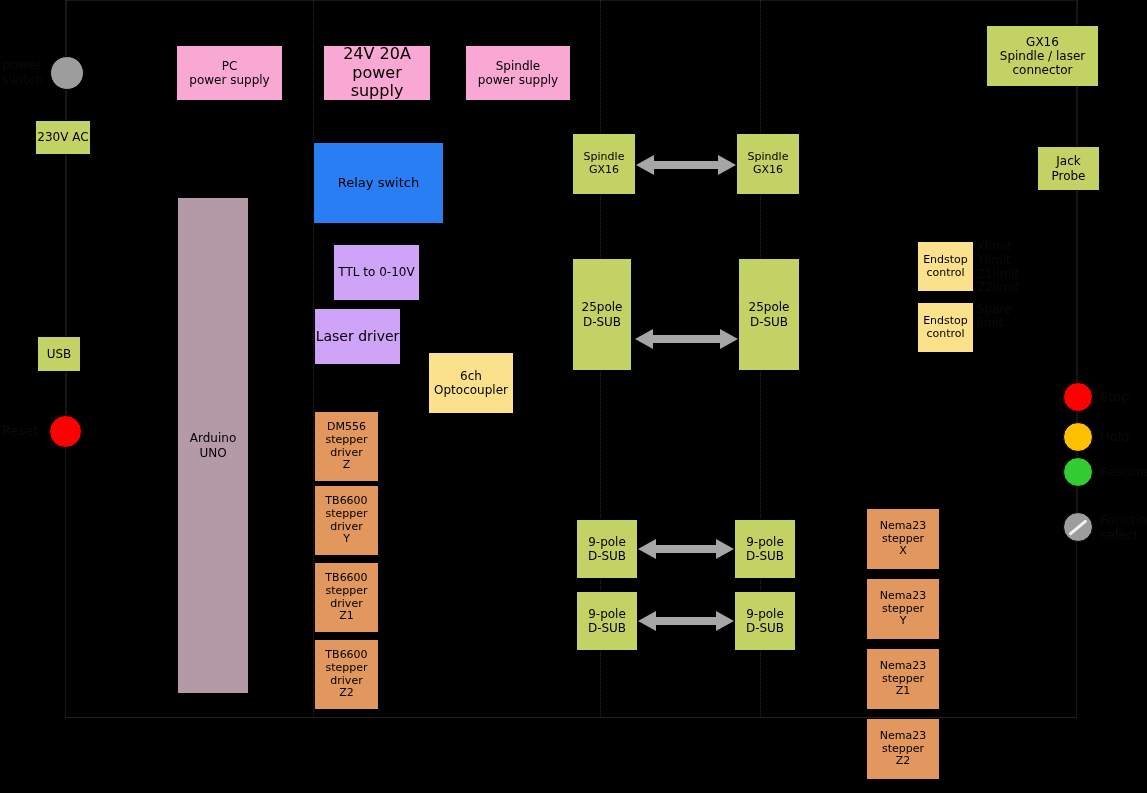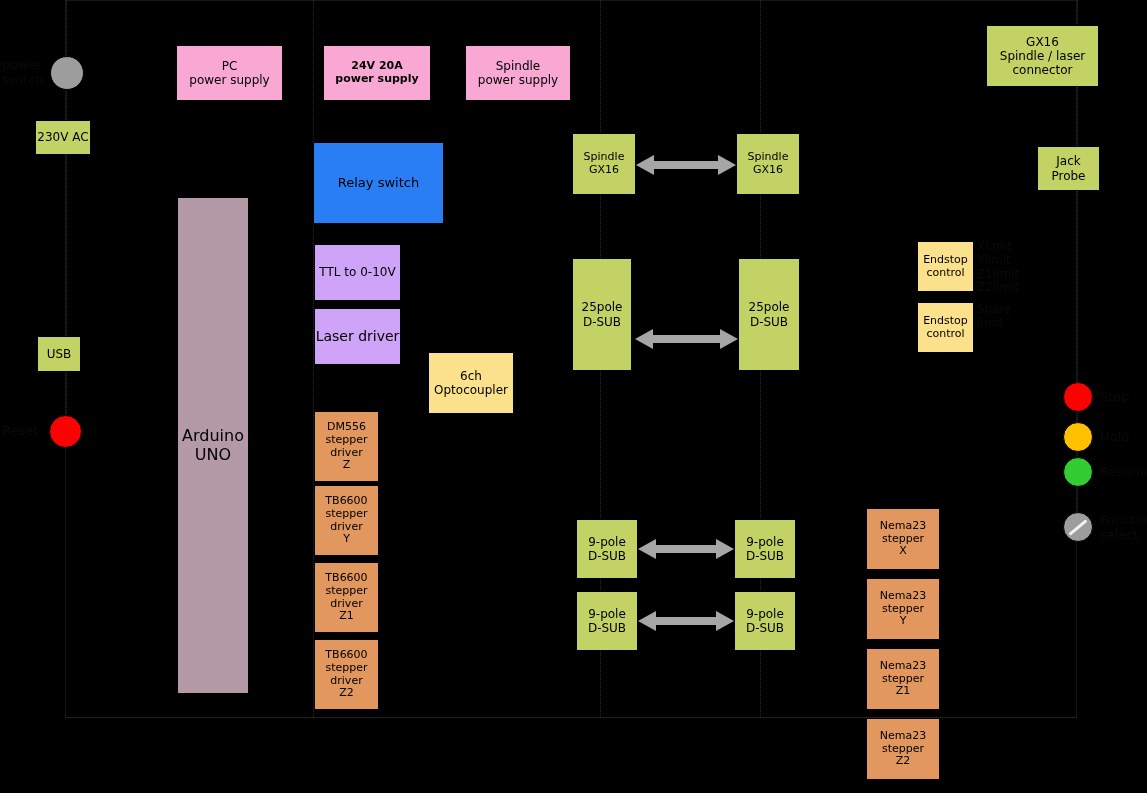--- a/index.html
+++ b/index.html
@@ -87,7 +87,7 @@
     <span class="lbl">PC
 power supply</span>
   </div>
-  <div class="node purple" style="left:323px;top:45px;width:108px;height:56px;font-size:11px;font-weight:bold;">
+  <div class="node purple" style="left:323px;top:45px;width:108px;height:56px;font-size:16px;">
     <span class="lbl">24V 20A
 power supply</span>
   </div>

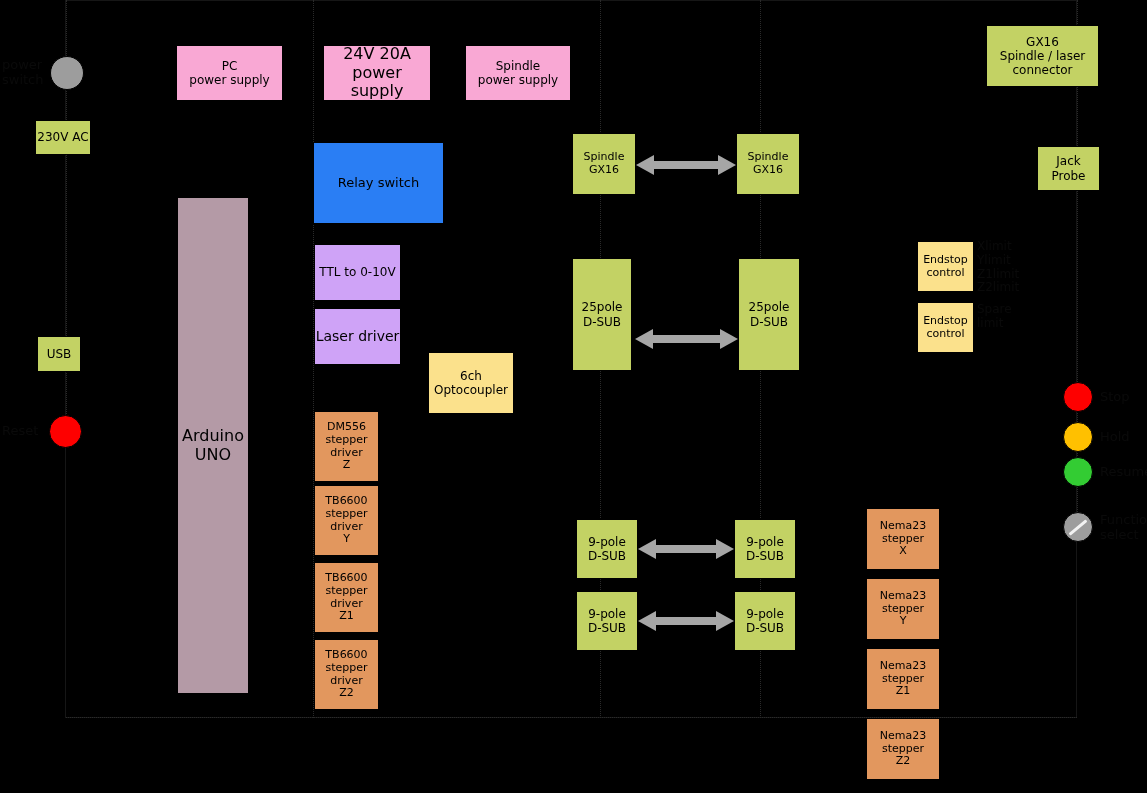--- a/index.html
+++ b/index.html
@@ -104,7 +104,7 @@
   <div class="node blue" style="left:313px;top:142px;width:131px;height:82px;font-size:13px;">
     <span class="lbl">Relay switch</span>
   </div>
-  <div class="node violet" style="left:314px;top:244px;width:87px;height:57px;font-size:12px;">
+  <div class="node violet" style="left:333px;top:244px;width:87px;height:57px;font-size:12px;">
     <span class="lbl">TTL to 0-10V</span>
   </div>
   <div class="node violet" style="left:314px;top:308px;width:87px;height:57px;font-size:14px;">

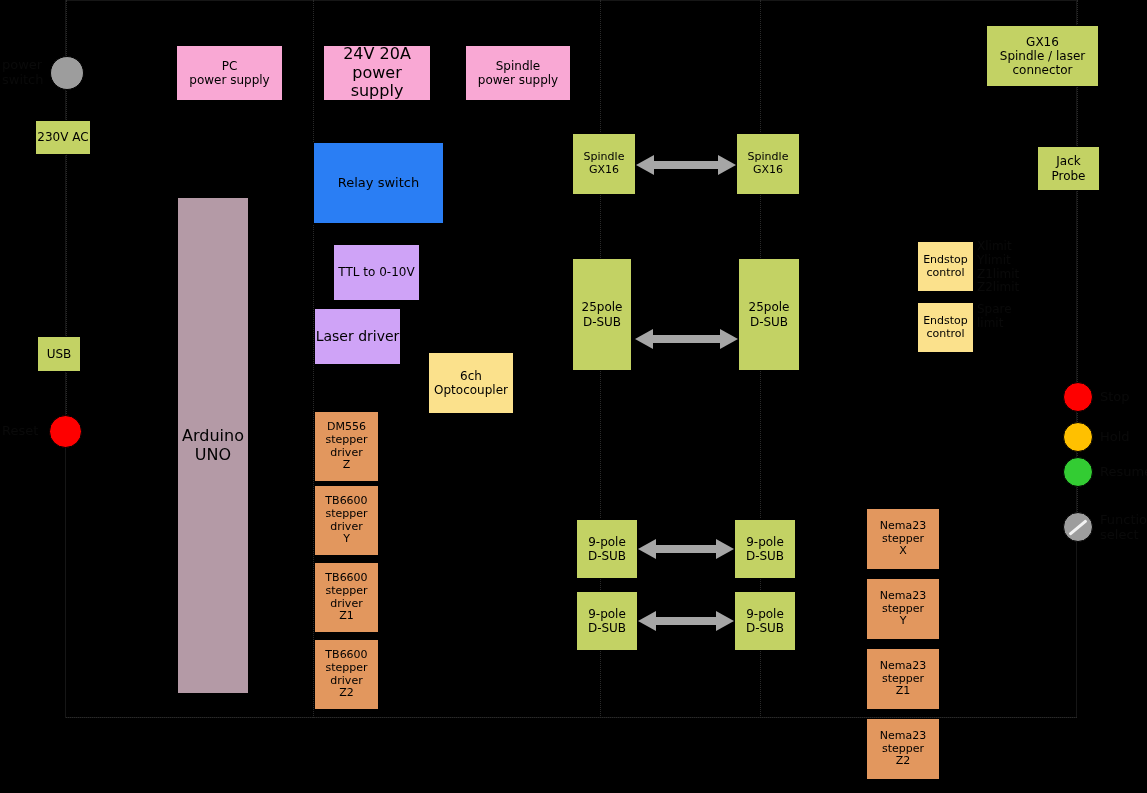--- a/index.html
+++ b/index.html
@@ -96,7 +96,7 @@
 power supply</span>
   </div>
 
-  <div class="node mauve" style="left:177px;top:197px;width:72px;height:497px;font-size:16px;">
+  <div class="node mauve" style="left:177px;top:197px;width:72px;height:497px;font-size:12px;">
     <span class="lbl">Arduino
 UNO</span>
   </div>

